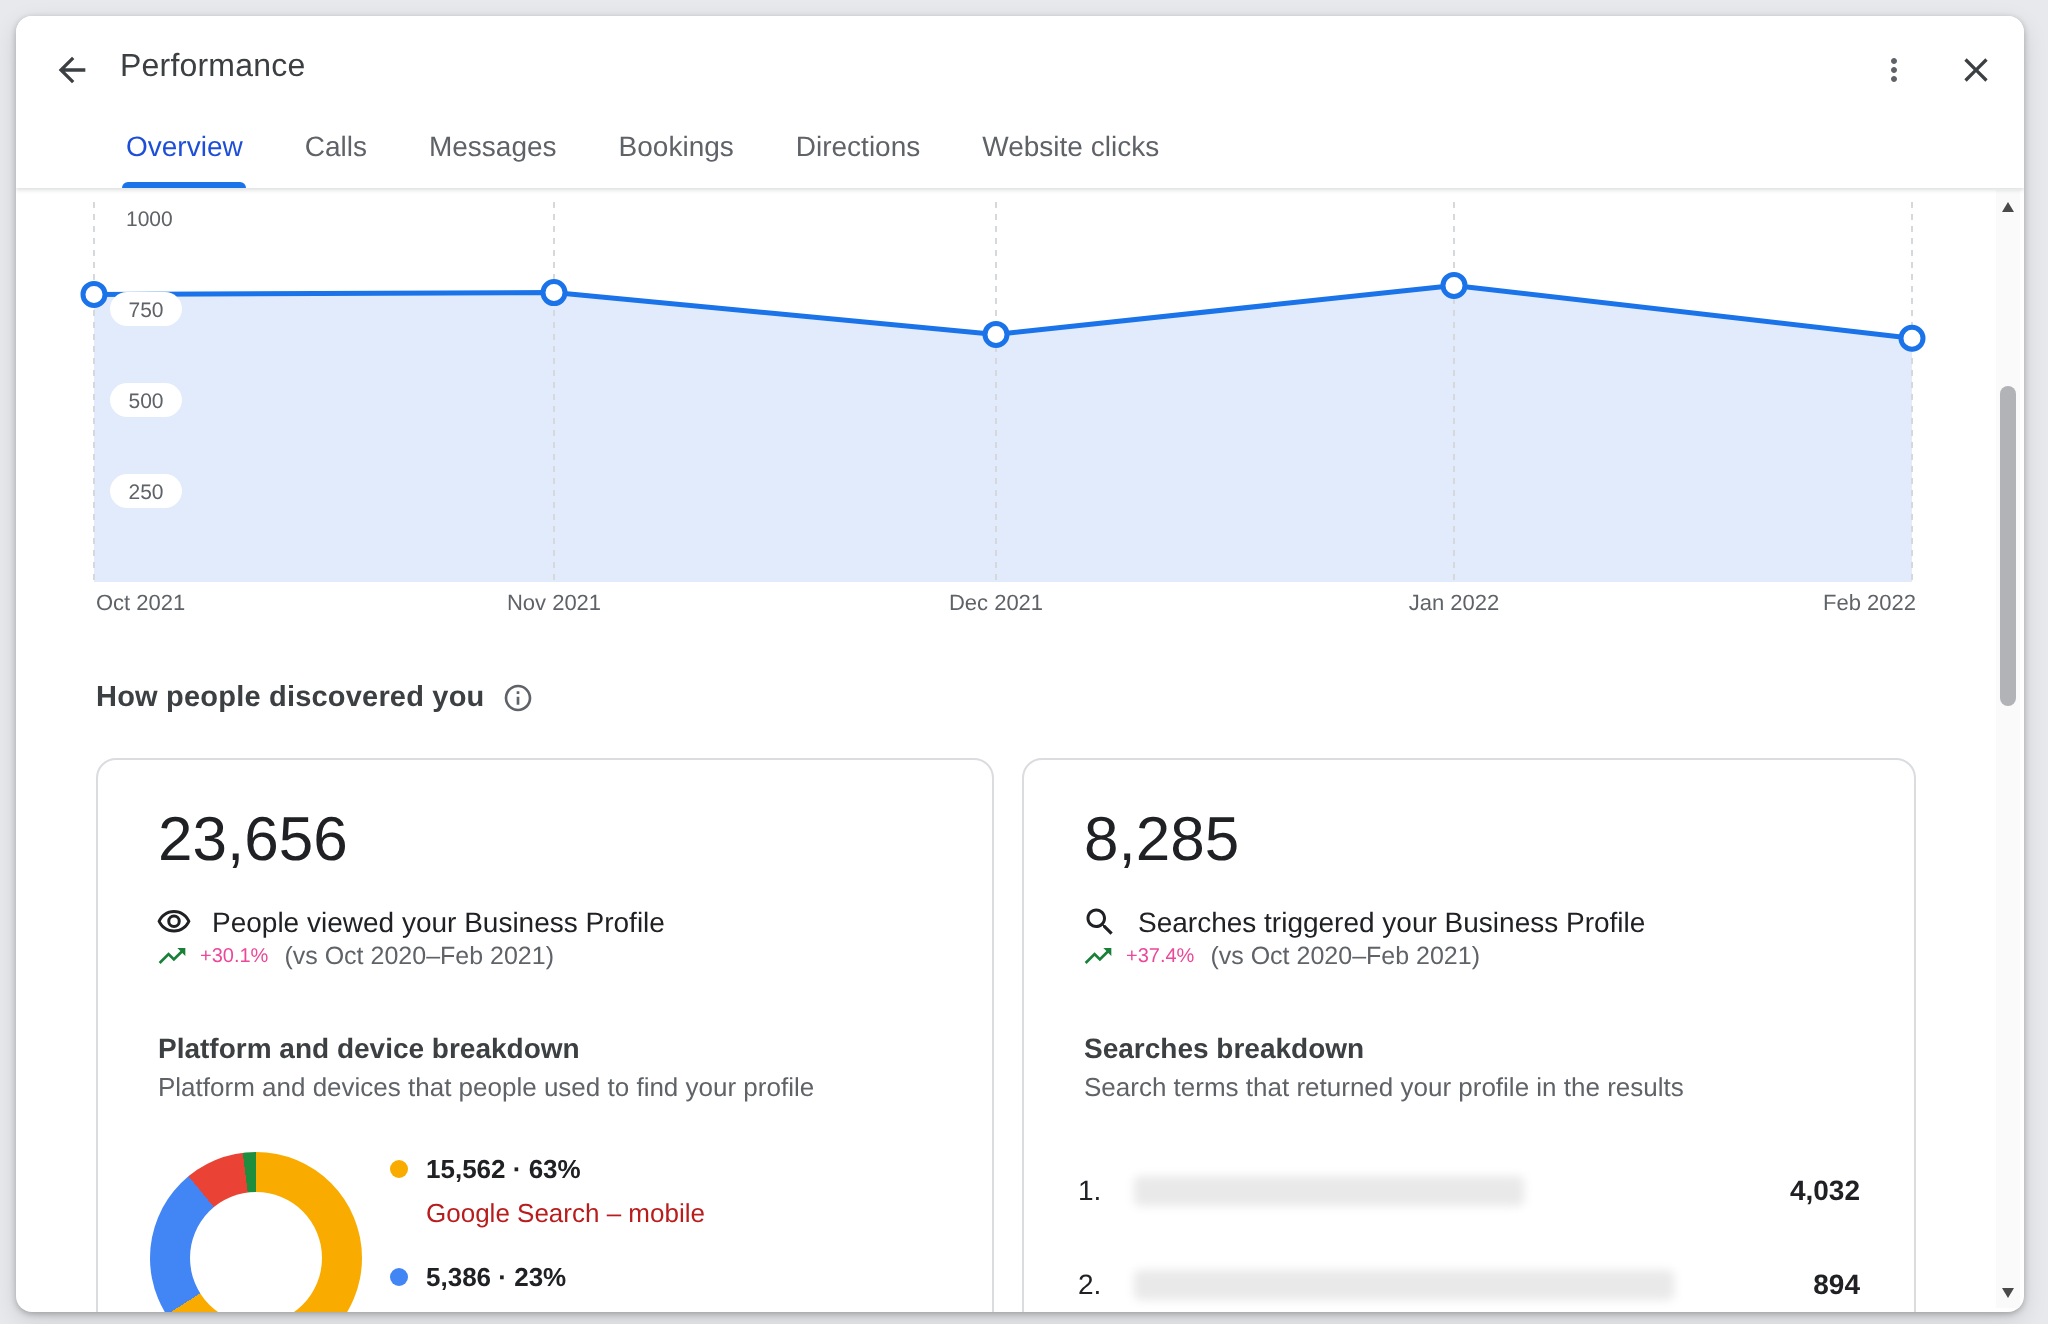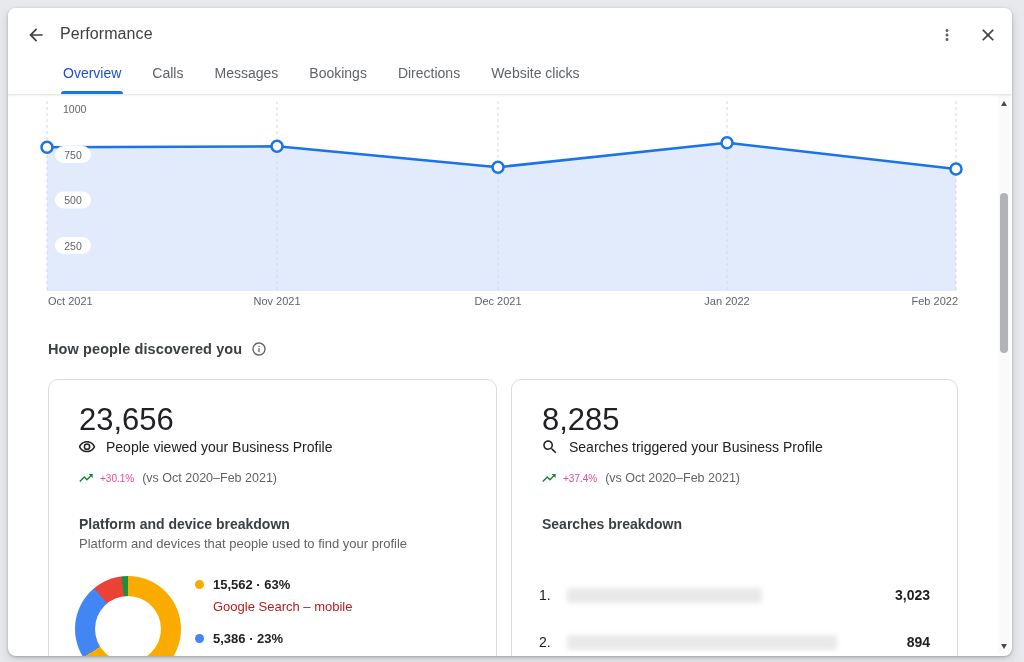--- a/index.html
+++ b/index.html
@@ -44,7 +44,7 @@
   .card-right { left:503px; width:447px; }
 
   .big-number { position:absolute; left:30px; top:24px; font-size:31px; color:#202124; line-height:32px; }
-  .stat-row   { position:absolute; left:29px; top:58px; display:flex; align-items:center; gap:10px; }
+  .stat-row   { position:absolute; left:29px; top:72px; display:flex; align-items:center; gap:10px; }
   .stat-row svg { width:18px; height:18px; fill:#202124; flex:none; }
   .stat-label { font-size:14px; color:#202124; }
   .delta-row  { position:absolute; left:29px; top:90px; display:flex; align-items:center; gap:6px; }

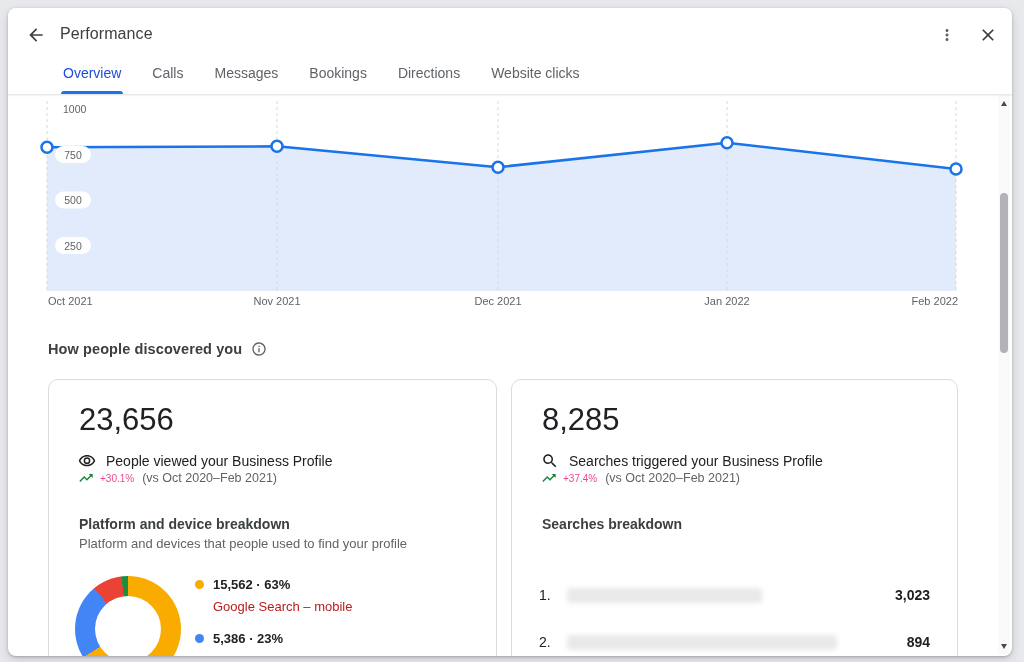--- a/index.html
+++ b/index.html
@@ -202,6 +202,7 @@
         <span class="delta-note">(vs Oct 2020–Feb 2021)</span>
       </div>
       <div class="bd-title">Searches breakdown</div>
+      <div class="bd-sub">Search terms that returned your profile in the results</div>
       <div class="searches-list">
           <div class="search-row">
             <span class="rank">1.</span>

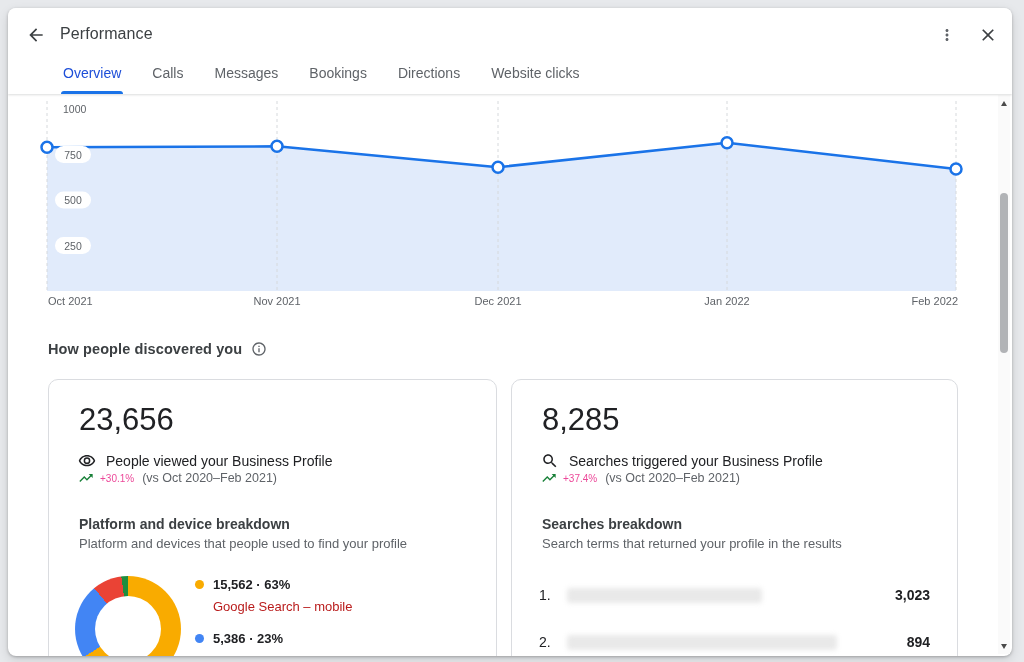--- a/index.html
+++ b/index.html
@@ -207,7 +207,7 @@
           <div class="search-row">
             <span class="rank">1.</span>
             <span class="redacted-bar" style="width: 195px;"></span>
-            <span class="count">3,023</span>
+            <span class="count">4,032</span>
           </div>
           <div class="search-row">
             <span class="rank">2.</span>

